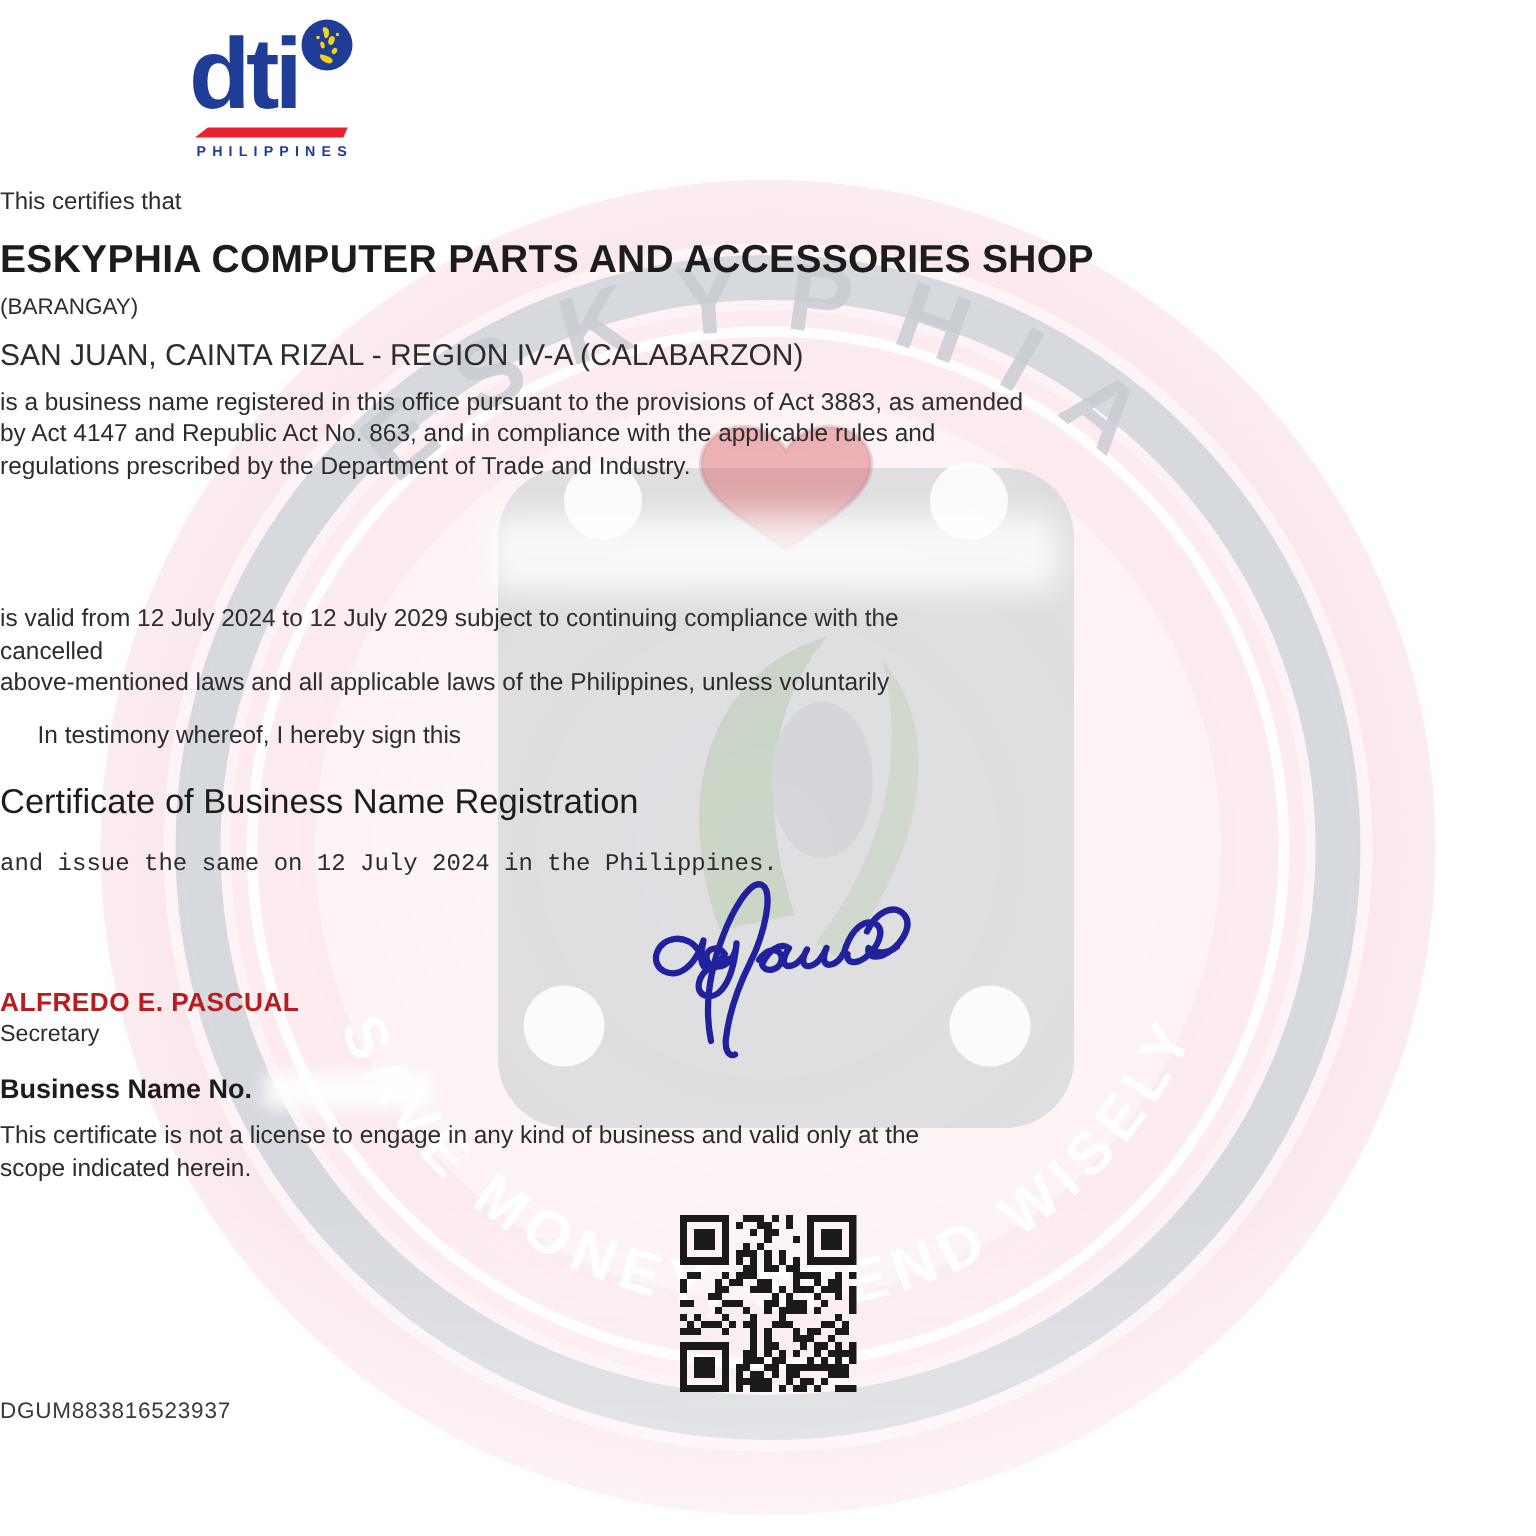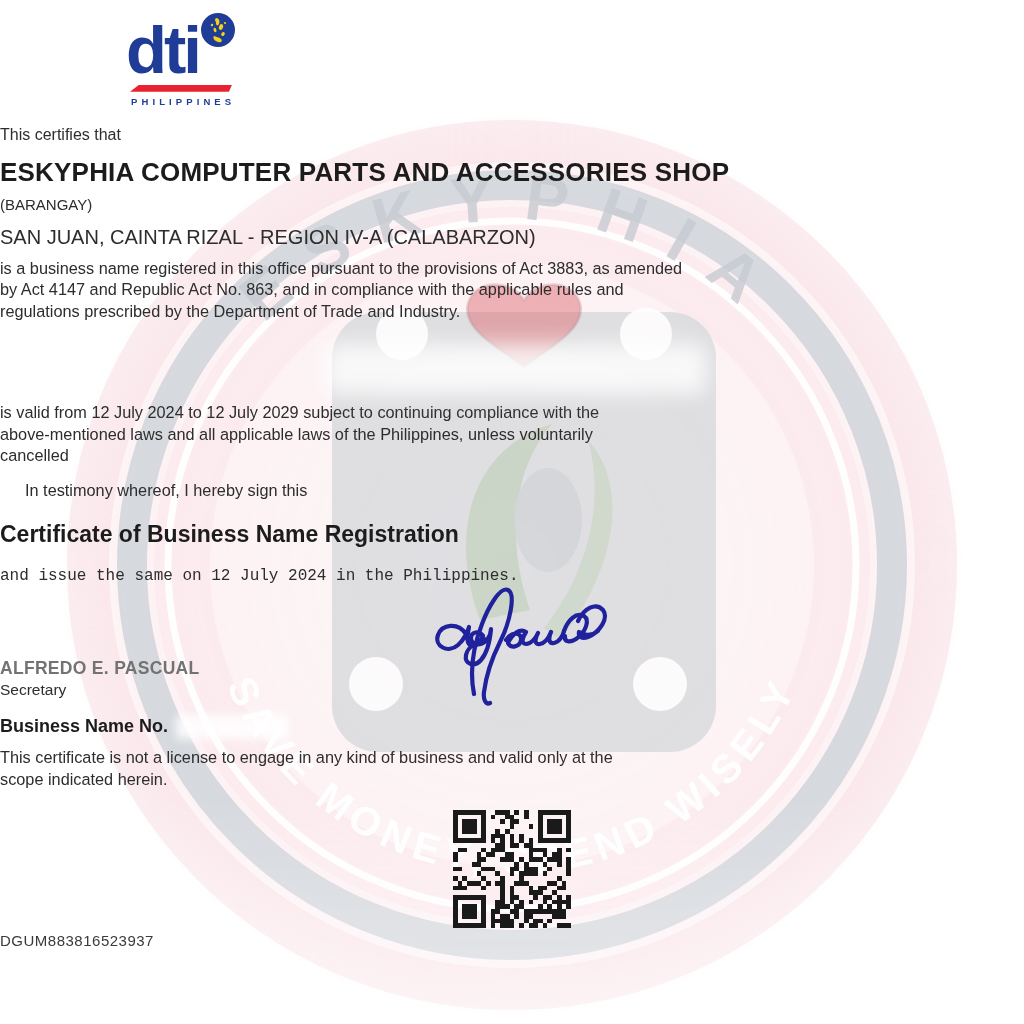--- a/index.html
+++ b/index.html
@@ -130,8 +130,8 @@
 
     <div class="line t-valid">
       <div>is valid from 12 July 2024 to 12 July 2029 subject to continuing compliance with the</div>
+      <div>cancelled</div>
       <div>above-mentioned laws and all applicable laws of the Philippines, unless voluntarily</div>
-      <div>cancelled</div>
     </div>
 
     <div class="line t-testimony">In testimony whereof, I hereby sign this</div>

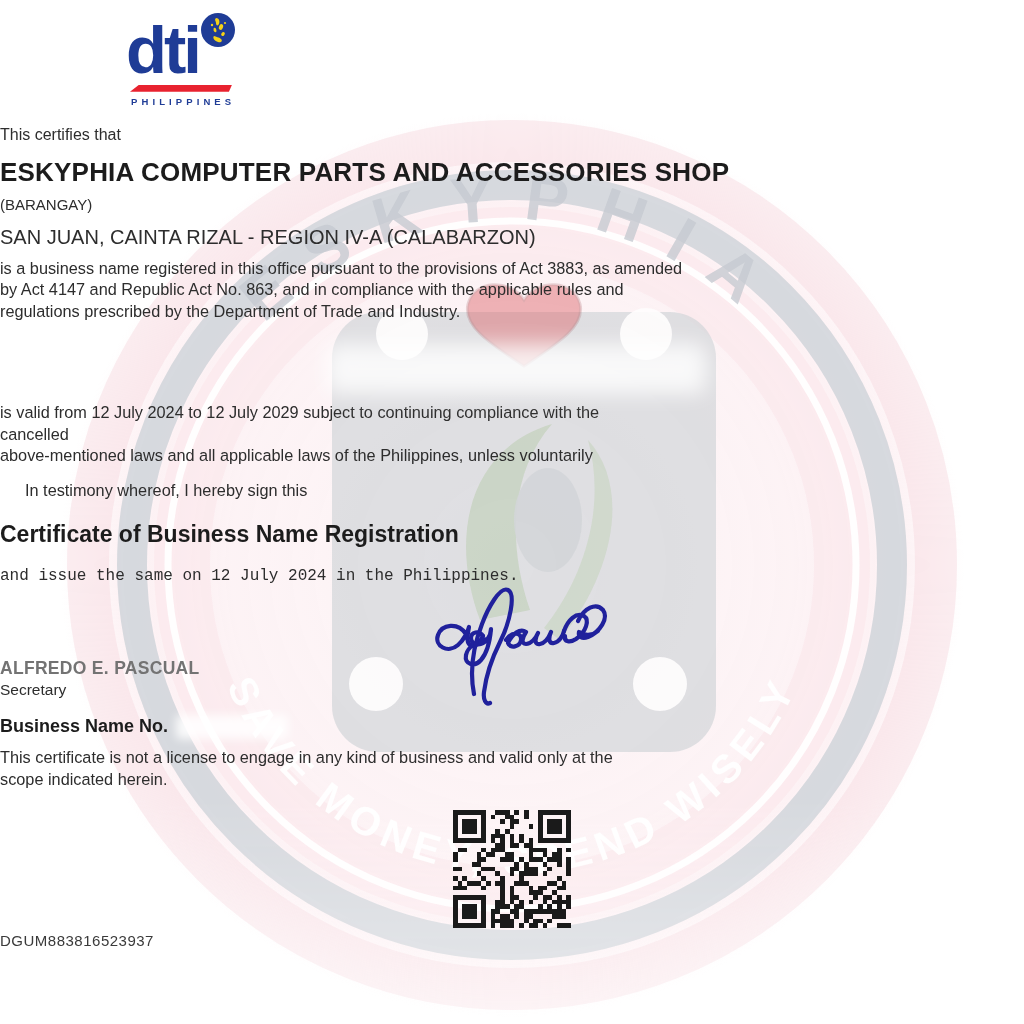--- a/index.html
+++ b/index.html
@@ -19,7 +19,7 @@
   .t-issuedto{top:322px;font-size:16.3px;}
   .t-valid{top:402px;font-size:16.3px;line-height:21.6px;}
   .t-testimony{top:481px;font-size:16.3px;margin-left:25px;}
-  .t-title{top:521px;font-size:23px;font-weight:bold;color:#1c1c1c;}
+  .t-title{top:521px;font-size:23px;font-weight:normal;color:#1c1c1c;}
   .t-issue{top:567px;font-size:16px;font-family:Liberation Mono, monospace;}
   .t-signame{top:658px;font-size:17.5px;font-weight:bold;color:#737373;letter-spacing:.3px;}
   .t-sigrole{top:681px;font-size:15.5px;}

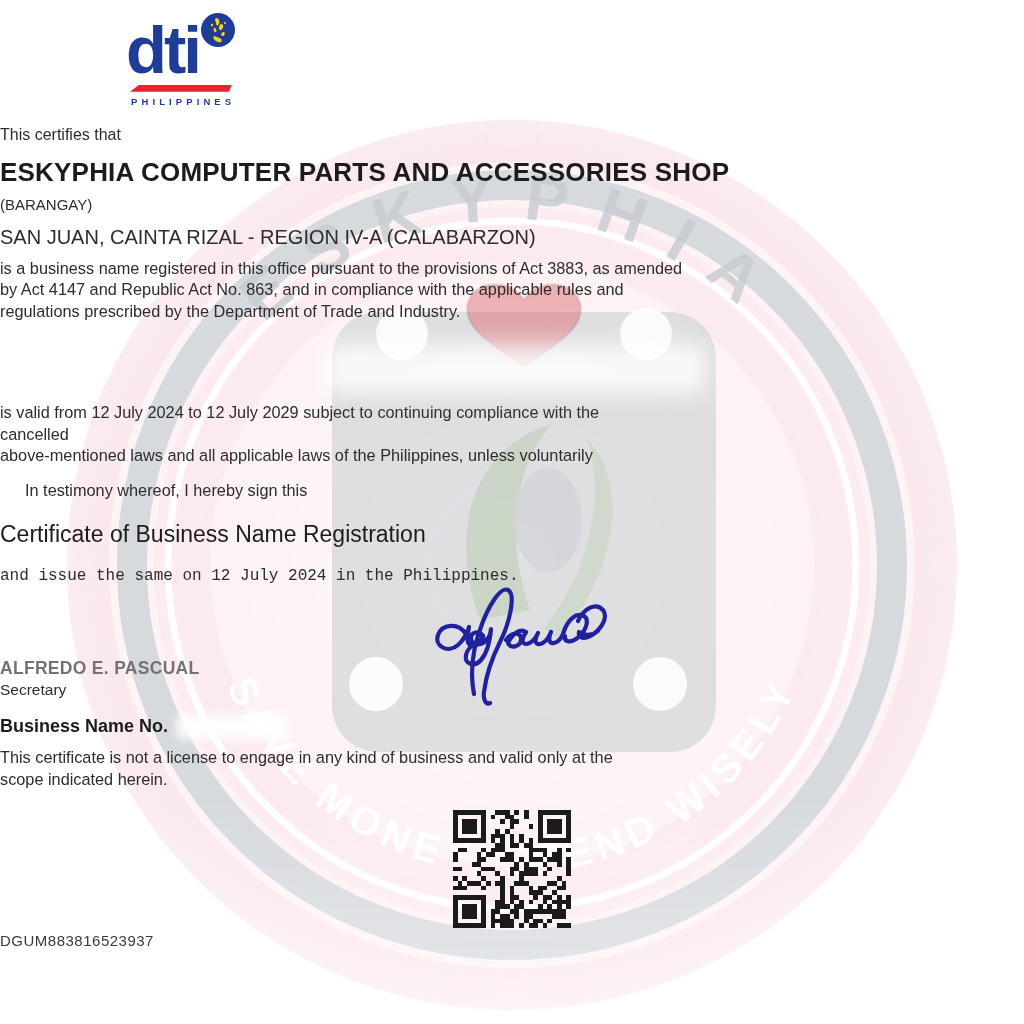--- a/index.html
+++ b/index.html
@@ -21,7 +21,7 @@
   .t-testimony{top:481px;font-size:16.3px;margin-left:25px;}
   .t-title{top:521px;font-size:23px;font-weight:normal;color:#1c1c1c;}
   .t-issue{top:567px;font-size:16px;font-family:Liberation Mono, monospace;}
-  .t-signame{top:658px;font-size:17.5px;font-weight:bold;color:#737373;letter-spacing:.3px;}
+  .t-signame{top:658px;font-size:17.5px;font-weight:bold;color:#b91c1c;letter-spacing:.3px;}
   .t-sigrole{top:681px;font-size:15.5px;}
   .t-bn{top:715px;font-size:18px;font-weight:bold;color:#1c1c1c;}
   .t-disc{top:746px;font-size:16.3px;line-height:22px;}

